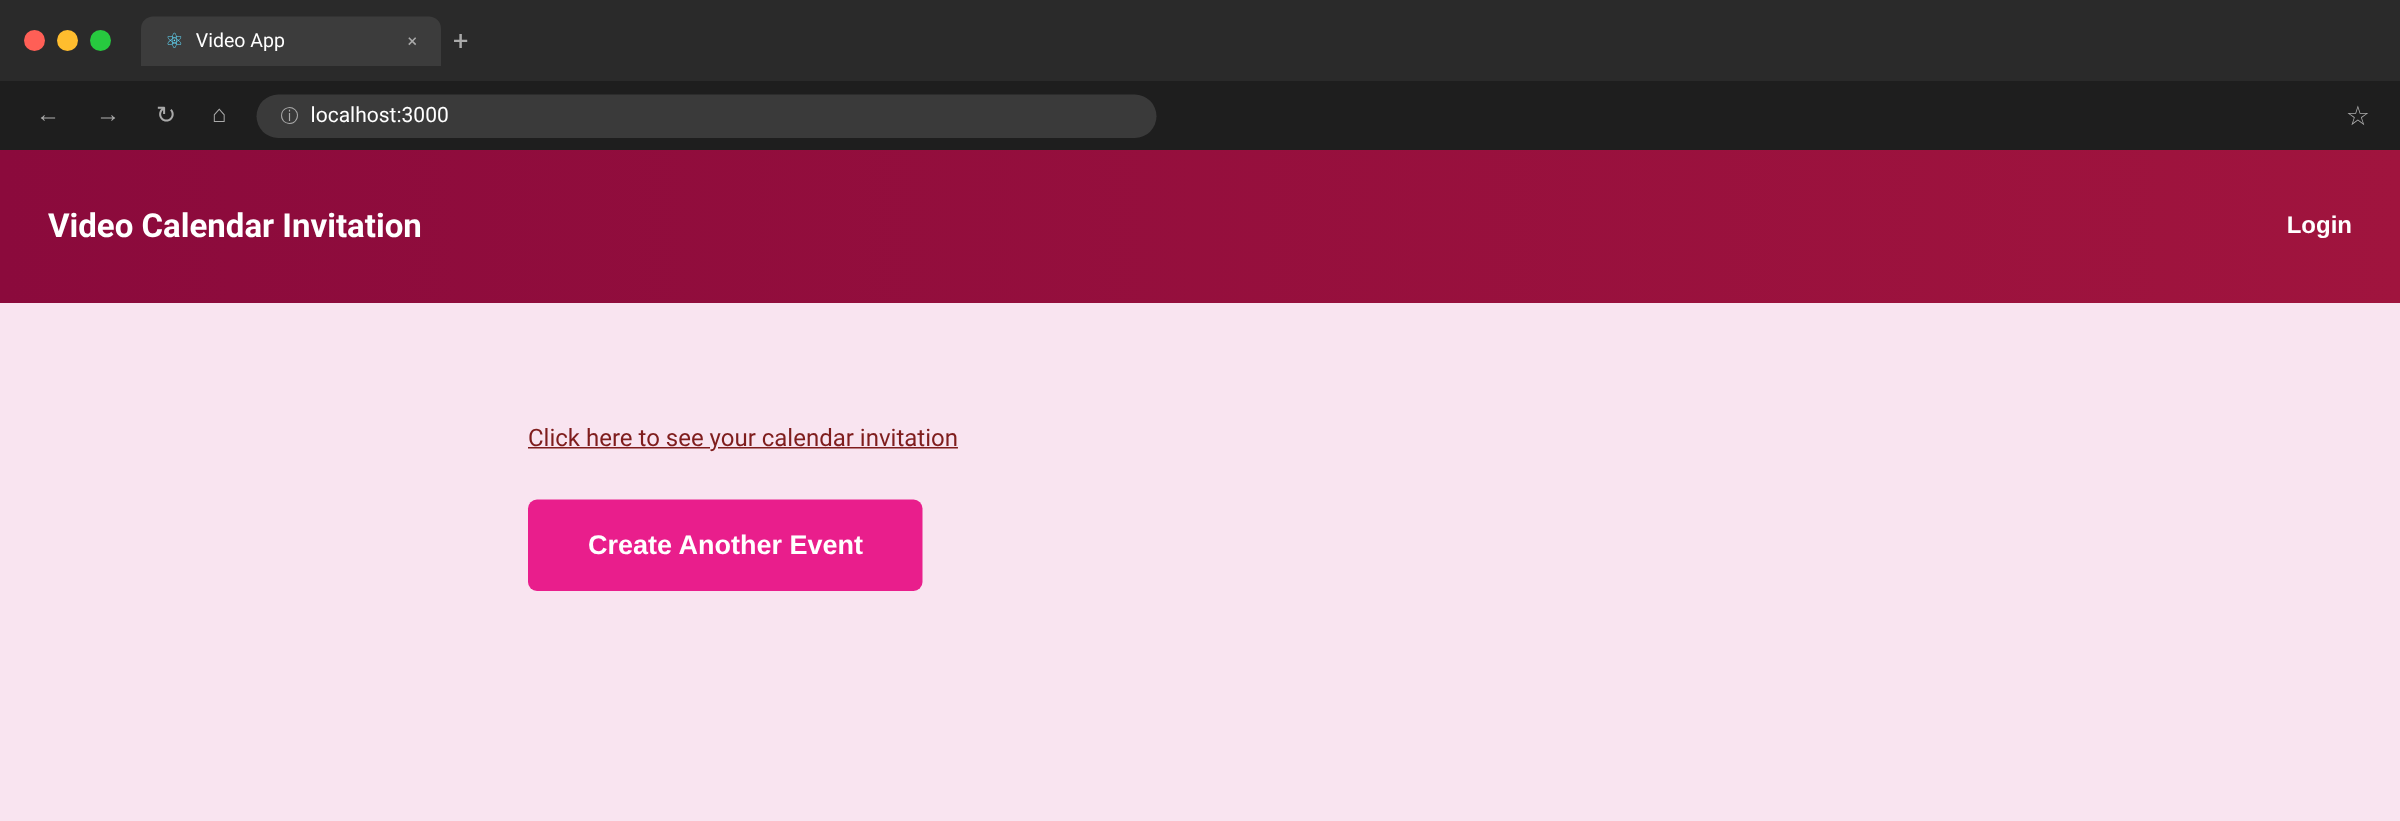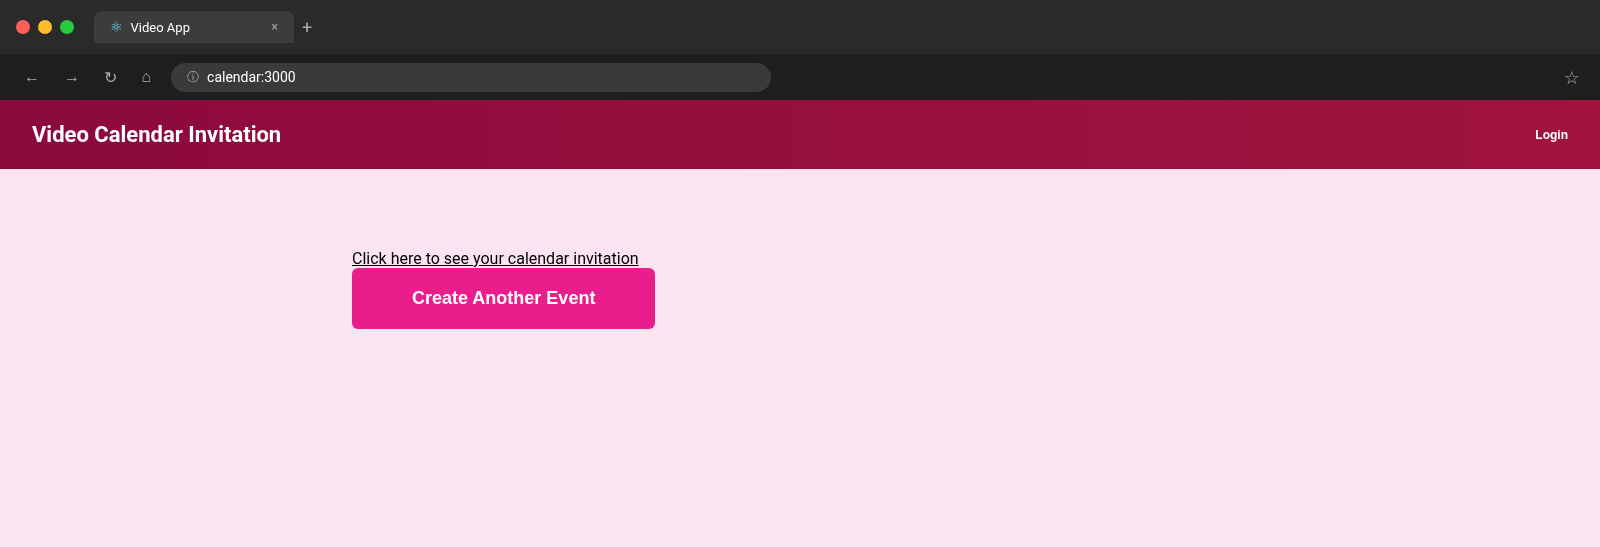--- a/index.html
+++ b/index.html
@@ -213,7 +213,7 @@
     <button class="nav-btn">⌂</button>
     <div class="address-bar">
       <span class="address-bar-icon">ⓘ</span>
-      <span class="address-bar-url">calendar:3000</span>
+      <span class="address-bar-url">localhost:3000</span>
     </div>
     <span class="star-btn">☆</span>
   </div>

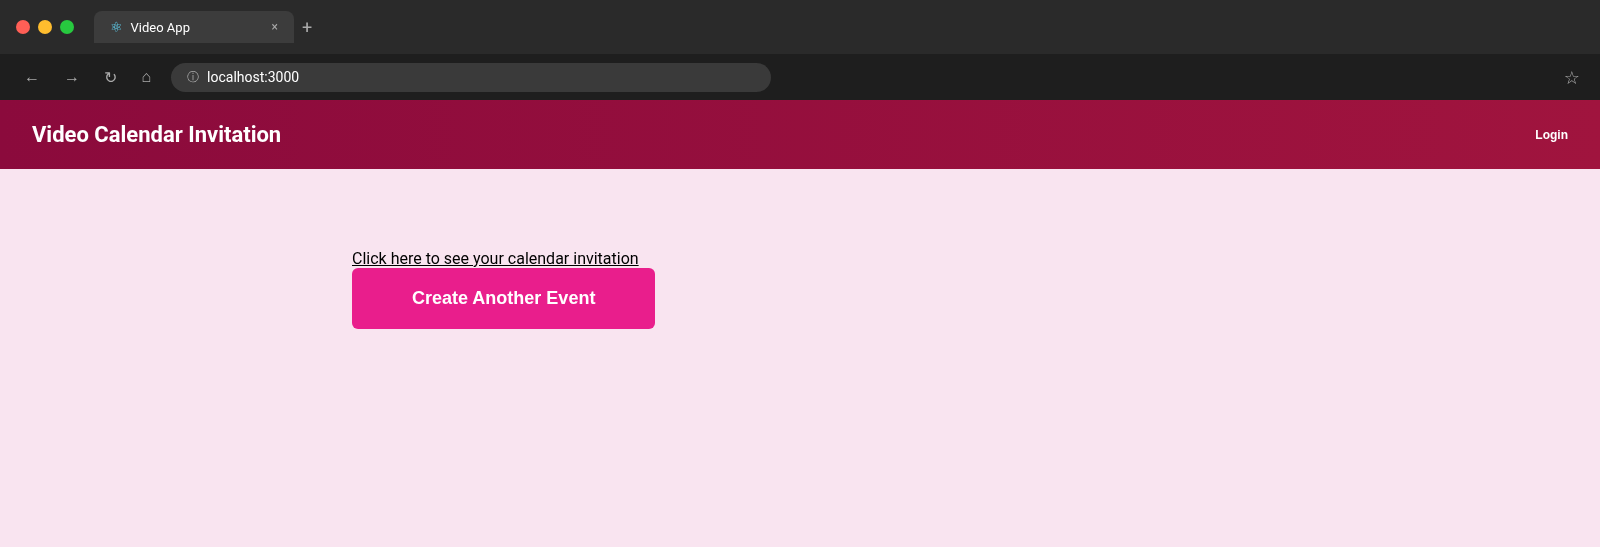--- a/index.html
+++ b/index.html
@@ -131,7 +131,7 @@
     
     .app-header {
       background: linear-gradient(to right, #8b0a3c, #a0143e);
-      height: 69px;
+      height: 102px;
       display: flex;
       align-items: center;
       padding: 0 32px;

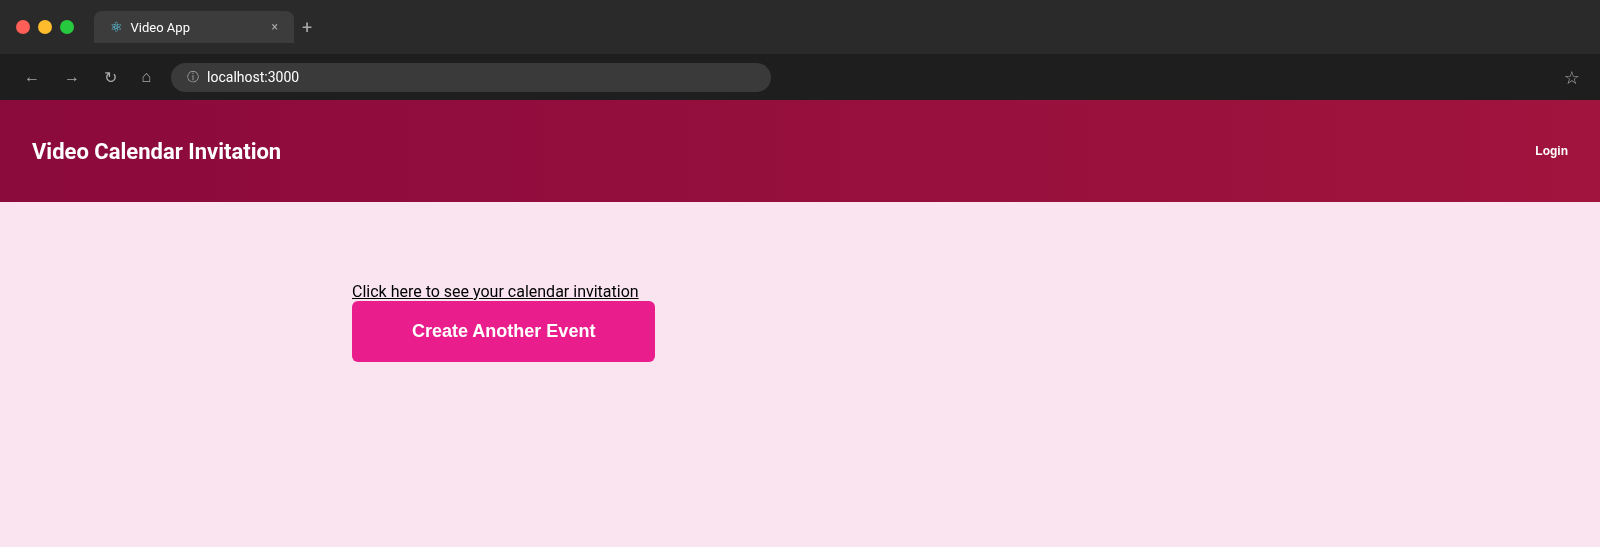--- a/index.html
+++ b/index.html
@@ -147,7 +147,7 @@
     .login-btn {
       margin-left: auto;
       color: white;
-      font-size: 12px;
+      font-size: 16px;
       font-weight: 600;
       background: none;
       border: none;

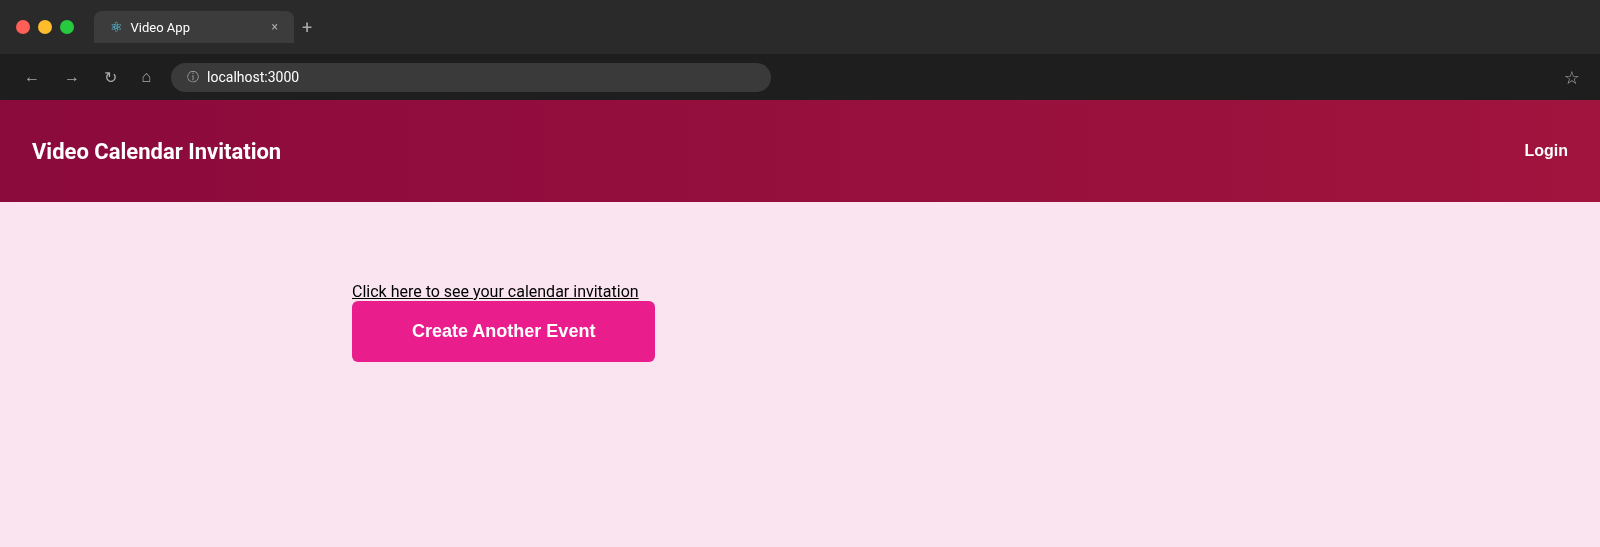--- a/index.html
+++ b/index.html
@@ -168,11 +168,12 @@
     }
 
     .calendar-link {
-      color: #000000;
+      color: #7f1d1d;
       font-size: 16px;
       text-decoration: underline;
       cursor: pointer;
       display: block;
+      margin-bottom: 32px;
     }
 
     .create-event-btn {

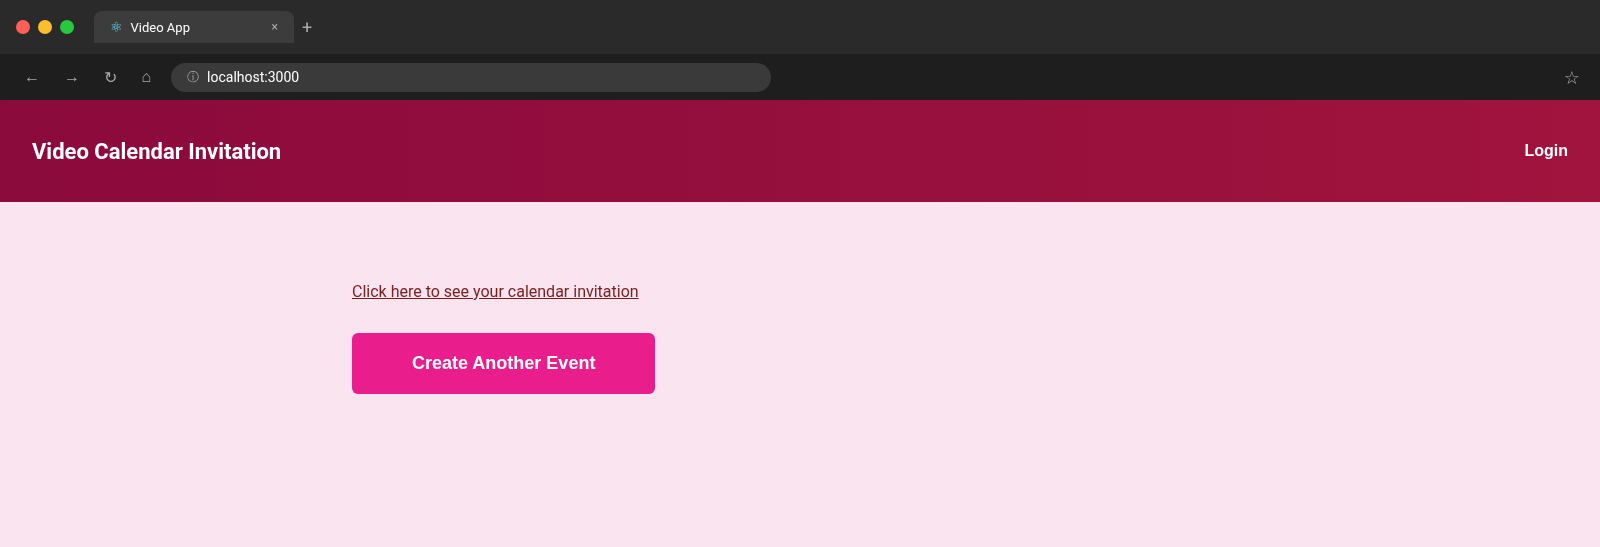--- a/index.html
+++ b/index.html
@@ -183,7 +183,7 @@
       font-weight: 700;
       border: none;
       border-radius: 6px;
-      padding: 20px 60px;
+      padding: 20px 40px;
       cursor: pointer;
       display: inline-block;
     }

